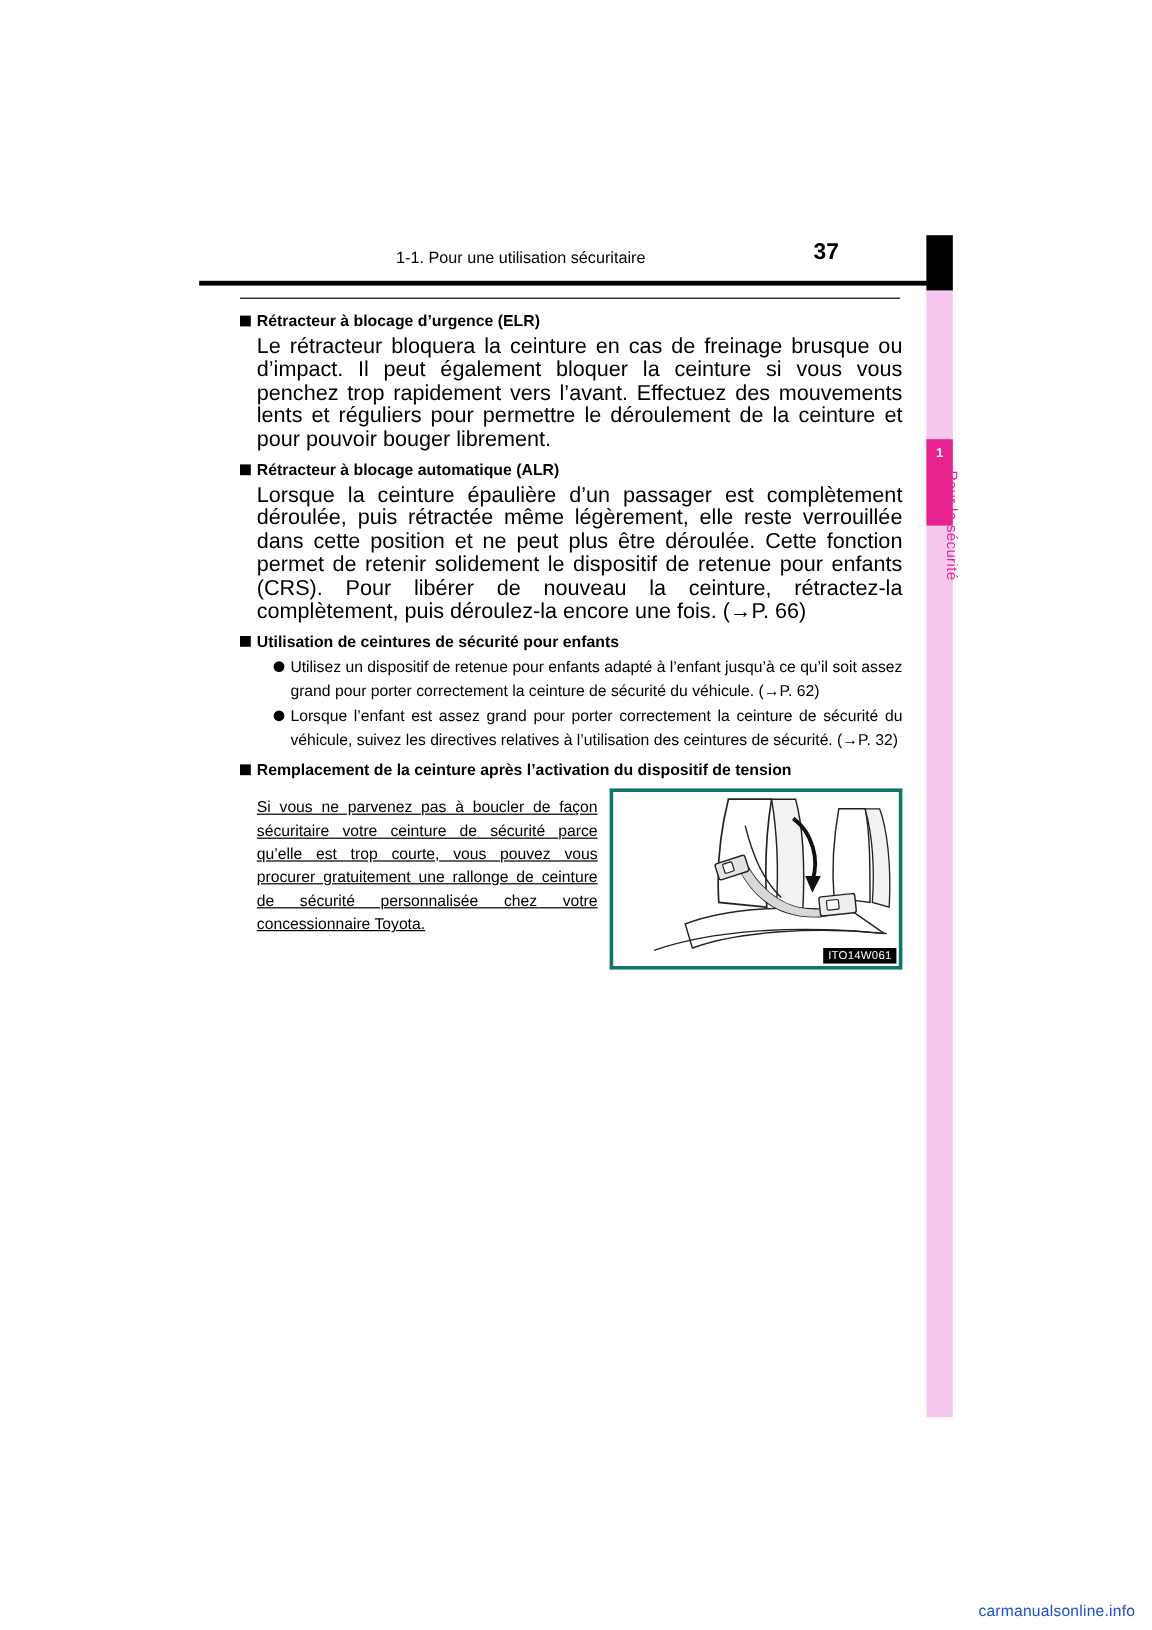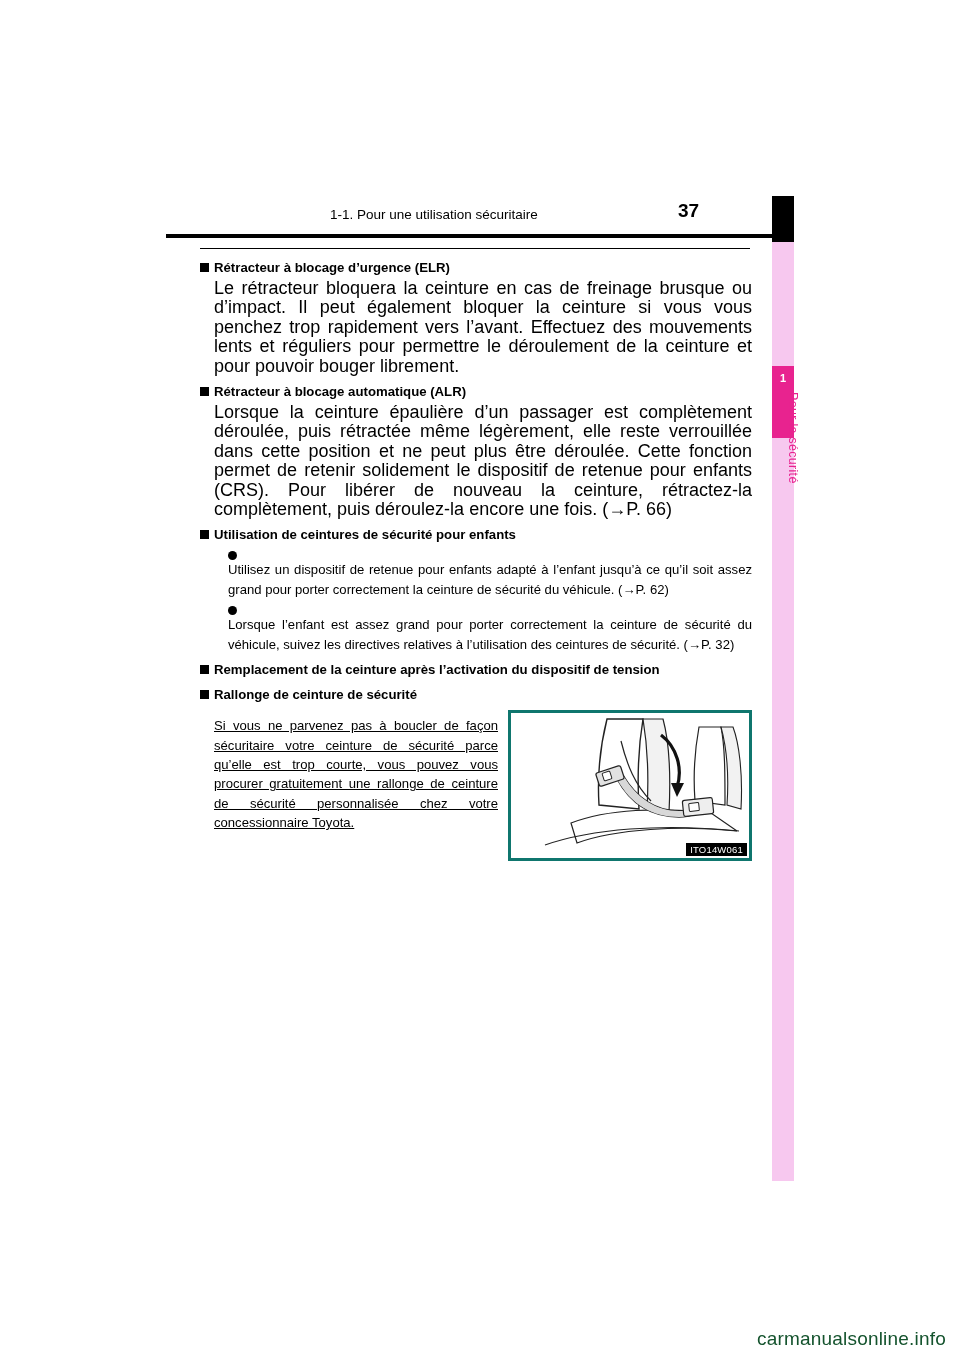--- a/index.html
+++ b/index.html
@@ -145,7 +145,6 @@
     align-items: flex-start;
     margin-top: 2px;
     padding-left: 28px;
-    flex-direction: column;
   }
   .dot {
     width: 9px;

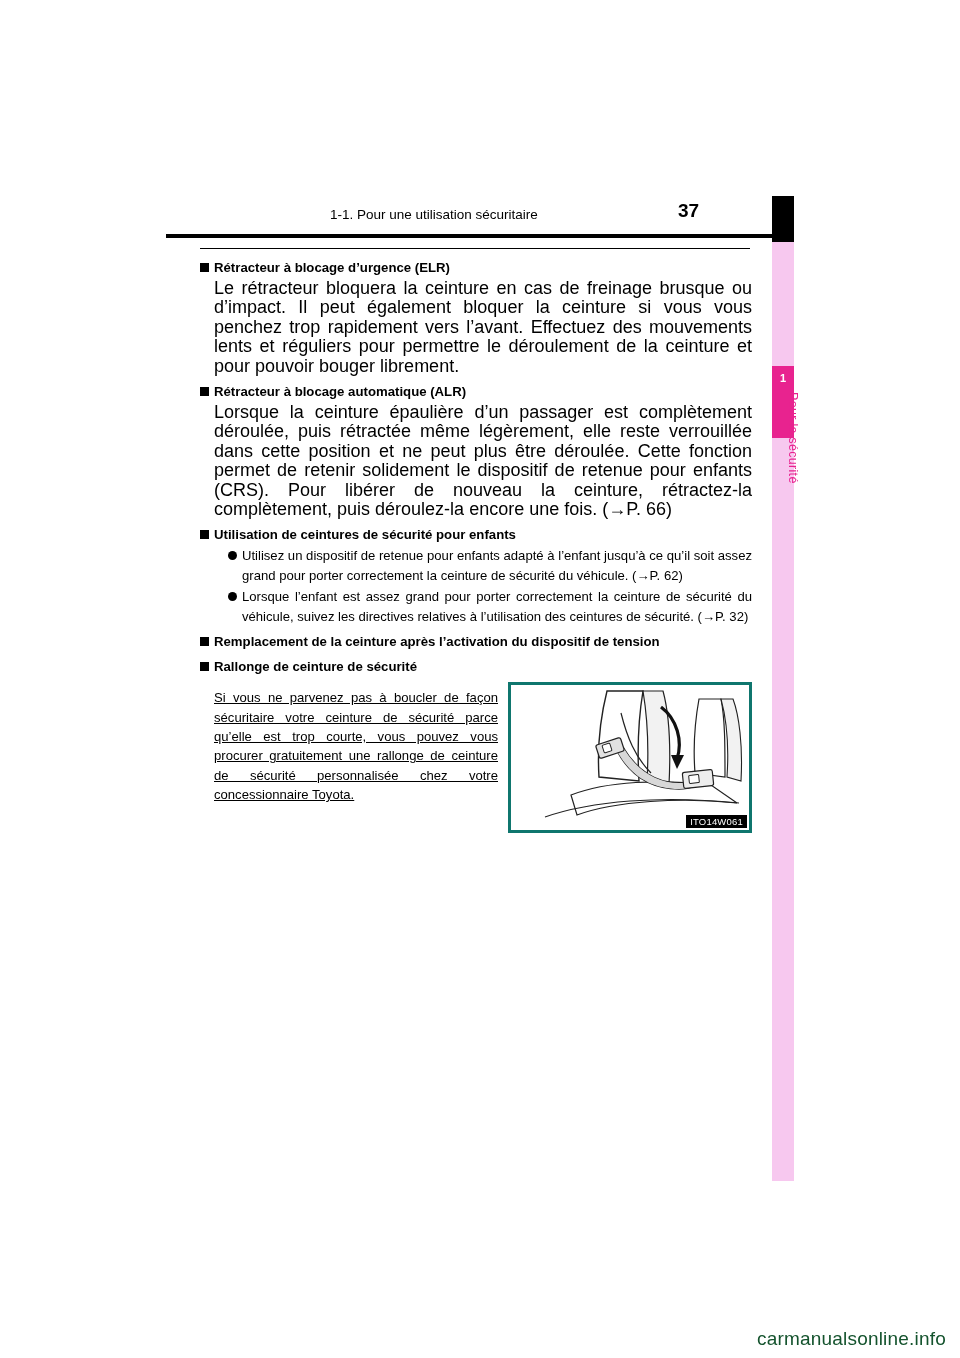--- a/index.html
+++ b/index.html
@@ -269,10 +269,6 @@
     </div>
 
     <div class="h-block">
-      <div class="h-line">
-        <span class="sq"></span>
-        <span>Rallonge de ceinture de sécurité</span>
-      </div>
 
       <div class="bottom-wrap">
         <div class="bottom-text">Si vous ne parvenez pas à boucler de façon sécuritaire votre ceinture de sécurité parce qu’elle est trop courte, vous pouvez vous procurer gratuitement une rallonge de ceinture de sécurité personnalisée chez votre concessionnaire Toyota.</div>

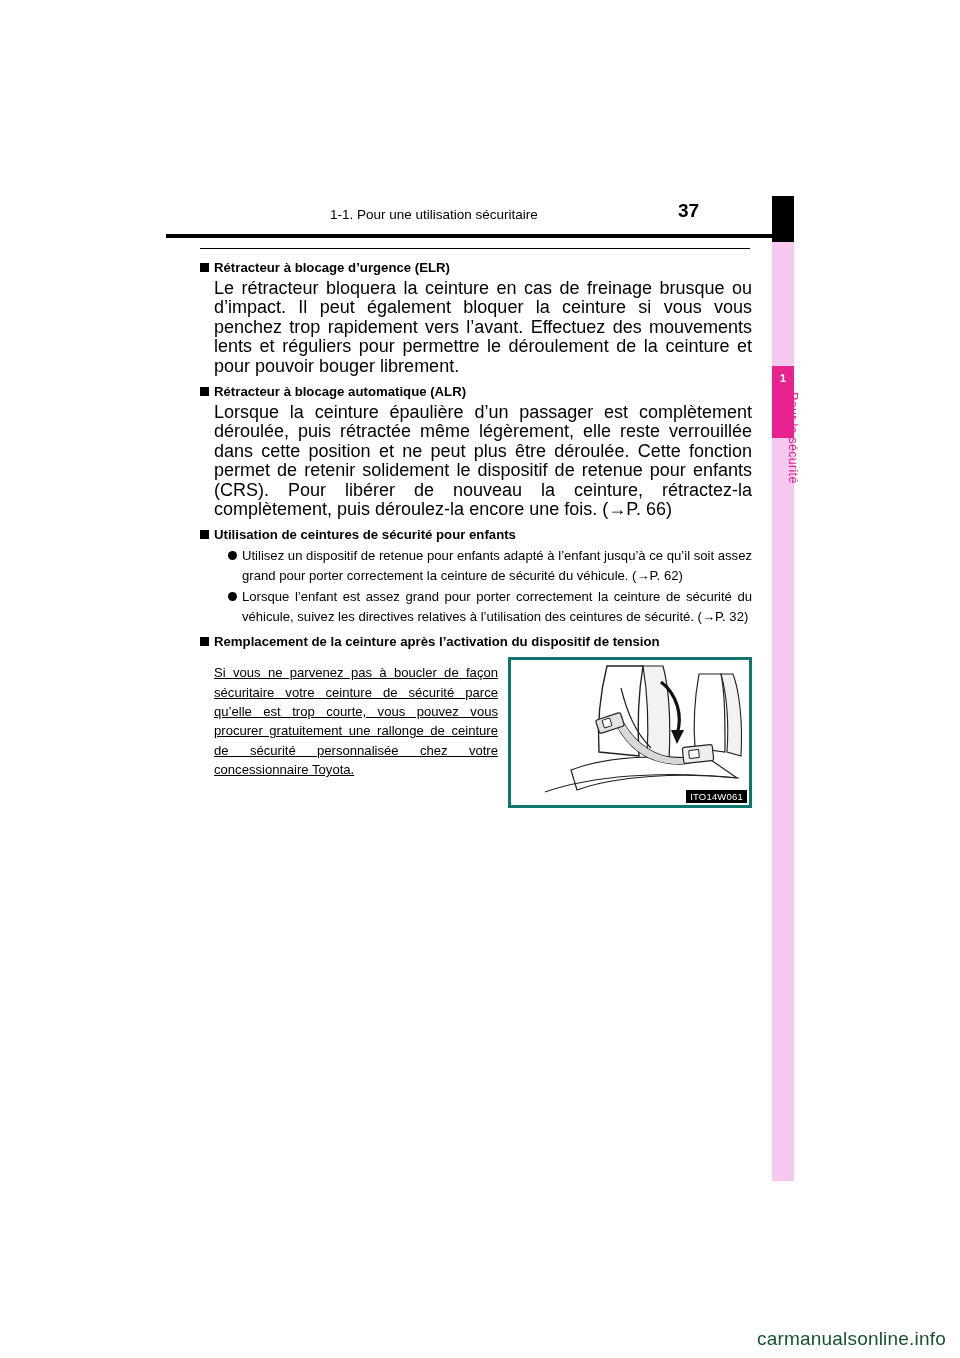--- a/index.html
+++ b/index.html
@@ -205,8 +205,8 @@
     position: absolute;
     right: 14px;
     bottom: 8px;
-    font-size: 19px;
-    color: #14532d;
+    font-size: 13px;
+    color: #1d4ed8;
     letter-spacing: 0.2px;
     font-family: "Liberation Sans", sans-serif;
   }

